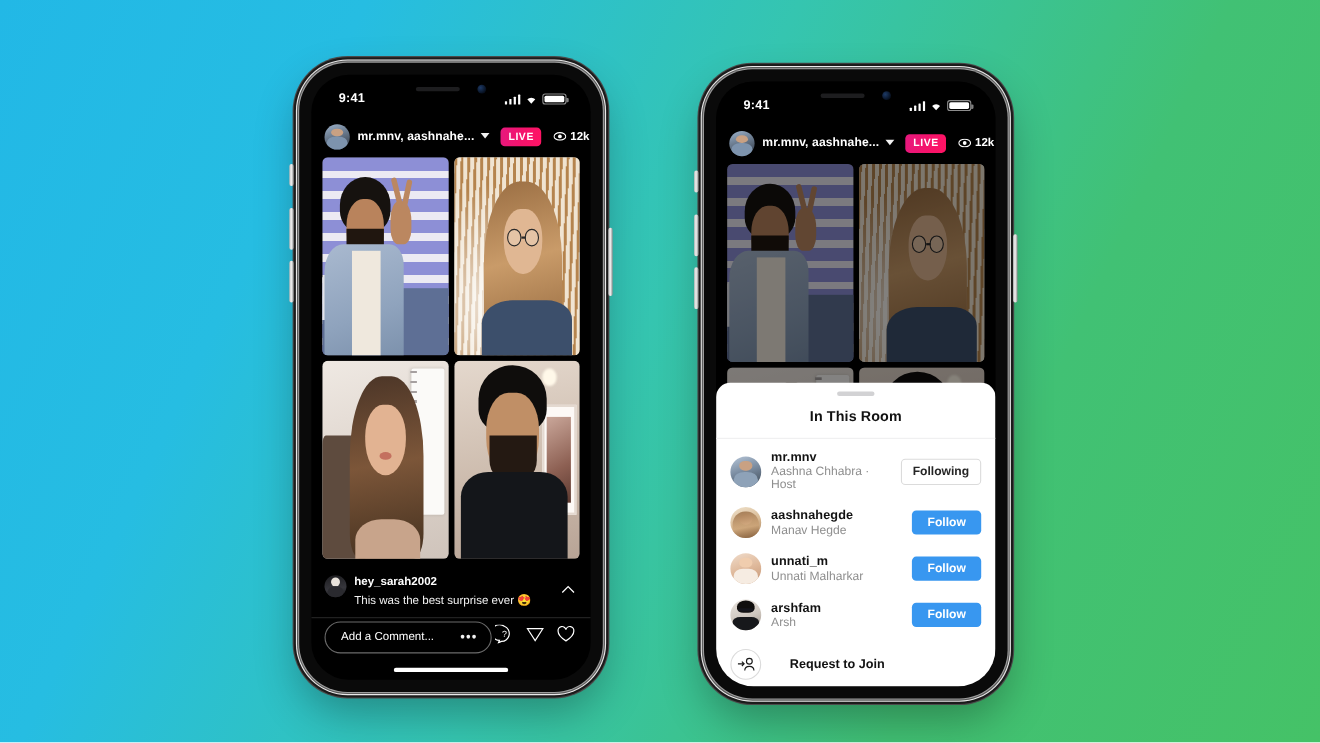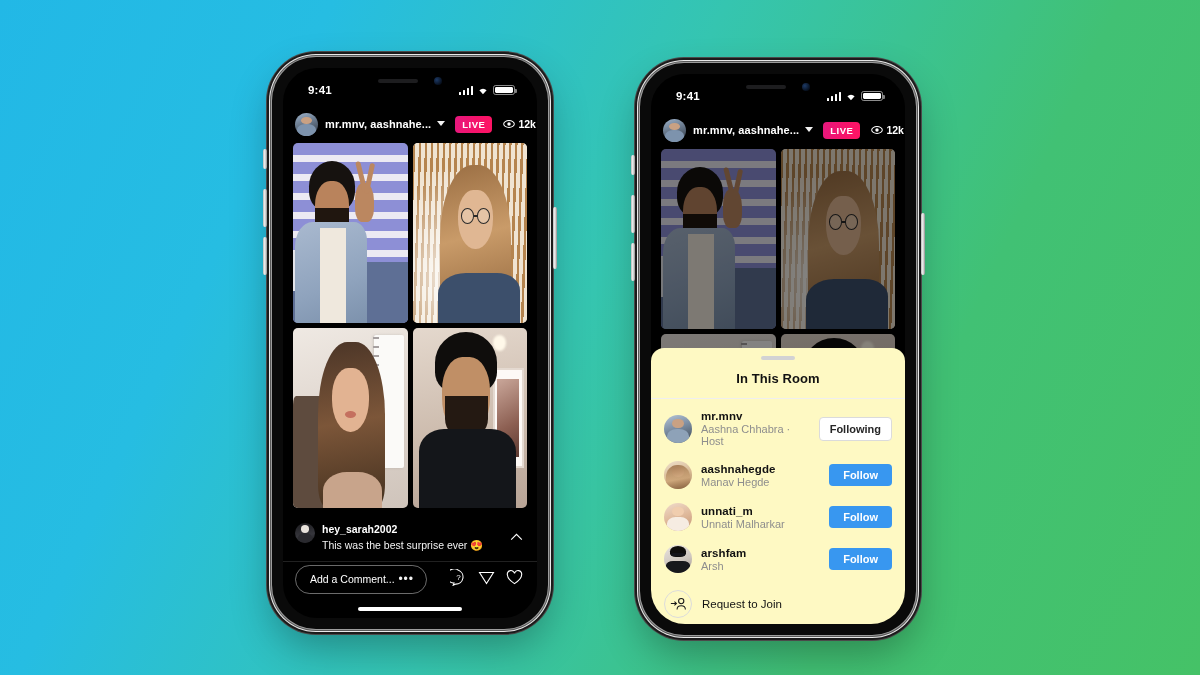--- a/index.html
+++ b/index.html
@@ -288,7 +288,7 @@
     position: absolute; z-index: 20;
     left: 0; right: 0; bottom: 0;
     height: 276px;
-    background: #fef9c3;
+    background: #ffffff;
     border-radius: 13px 13px 0 0;
   }
   .grabber {

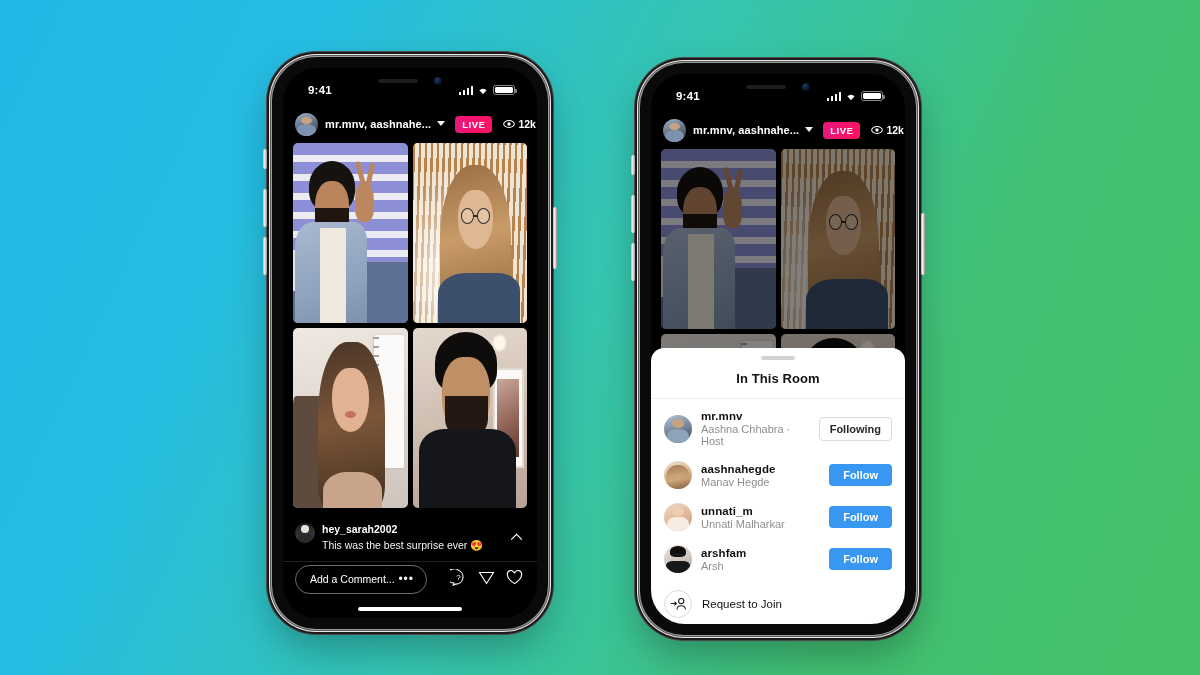--- a/index.html
+++ b/index.html
@@ -256,7 +256,7 @@
     height: 34px;
     display: flex; align-items: center;
     padding: 0 14px 0 12px;
-    gap: 23px;
+    gap: 3px;
   }
   .comment-pill {
     flex: 1 1 auto;

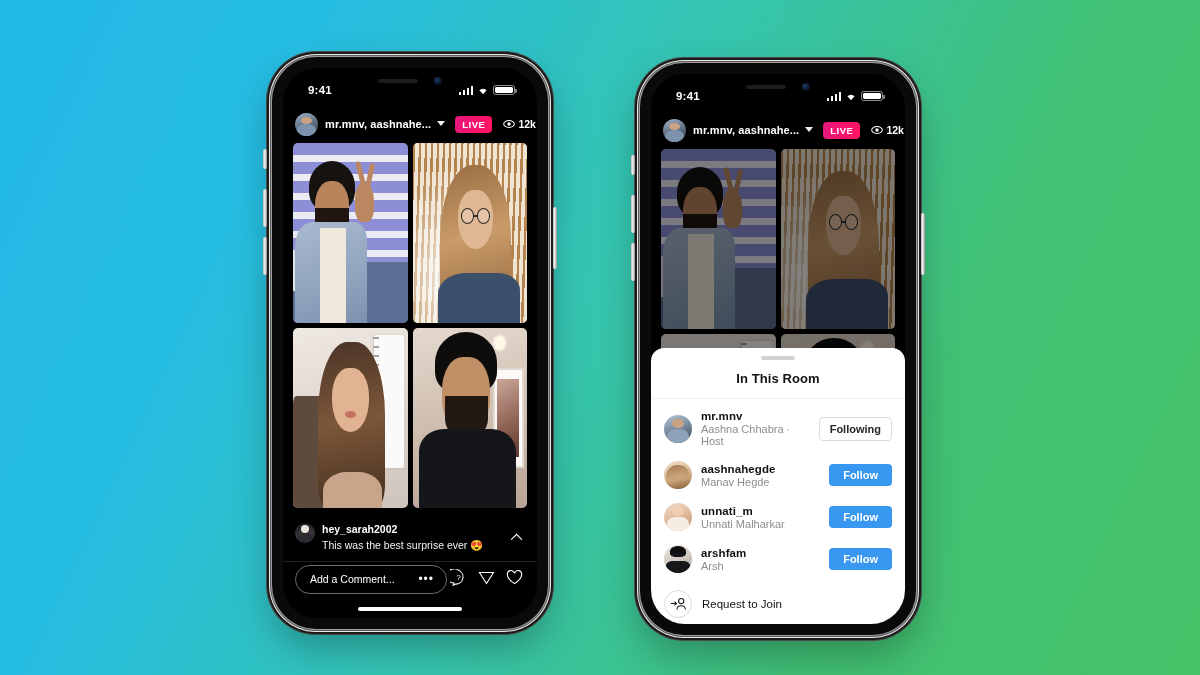--- a/index.html
+++ b/index.html
@@ -355,7 +355,7 @@
     display: flex; align-items: center; justify-content: center;
     flex: 0 0 auto;
   }
-  .req-label { font-size: 11.5px; font-weight: normal; color: #121212; }
+  .req-label { font-size: 11.5px; font-weight: bold; color: #121212; margin-left: 16px; }
 </style>
 </head>
 <body>

